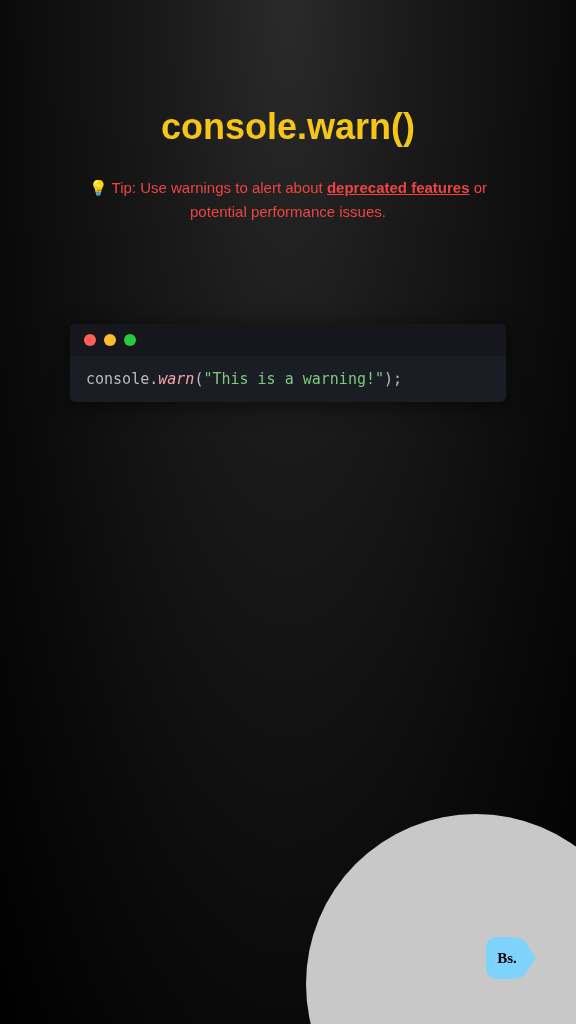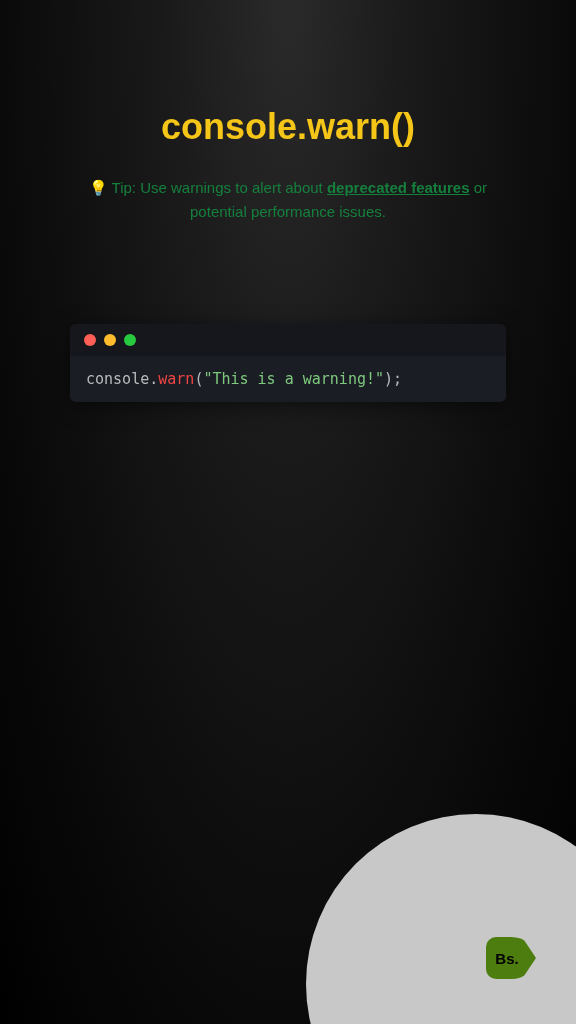--- a/index.html
+++ b/index.html
@@ -43,7 +43,7 @@
     }
     
     .tip {
-      color: #15803d;
+      color: #ef4444;
       font-size: 15px;
       line-height: 1.6;
       margin-bottom: 100px;

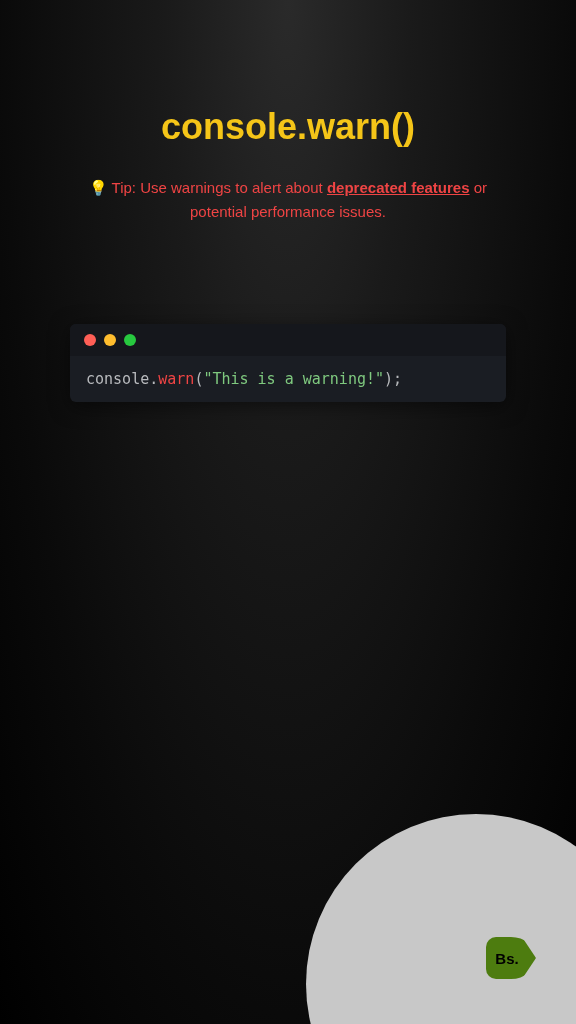--- a/index.html
+++ b/index.html
@@ -83,7 +83,7 @@
     }
     
     .code-obj { color: #b8babd; }
-    .code-prop { color: #ef4444; }
+    .code-prop { color: #fca5a5; font-style: italic; }
     .code-str { color: #7fc97f; }
     .code-punc { color: #b8babd; }
     

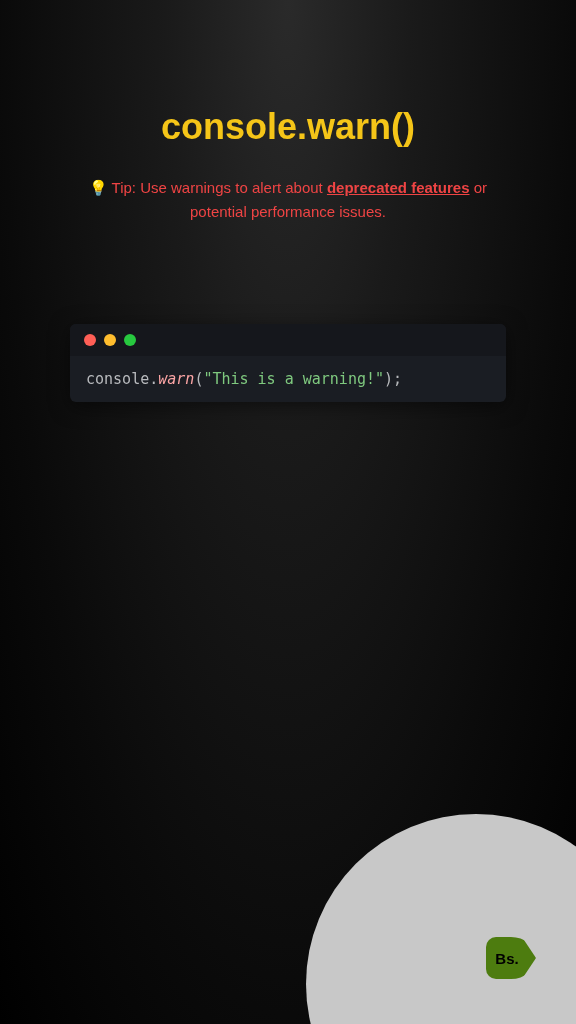--- a/index.html
+++ b/index.html
@@ -107,7 +107,7 @@
     }
     
     .logo-badge {
-      background: #4d7c0f;
+      background: #7dd3fc;
       width: 50px;
       height: 42px;
       border-radius: 10px 50% 50% 10px / 10px 50% 50% 10px;
@@ -119,6 +119,7 @@
       font-size: 15px;
       clip-path: polygon(0% 0%, 72% 0%, 100% 50%, 72% 100%, 0% 100%);
       padding-right: 8px;
+      font-family: Liberation Serif, serif;
     }
     
     .author-name {

